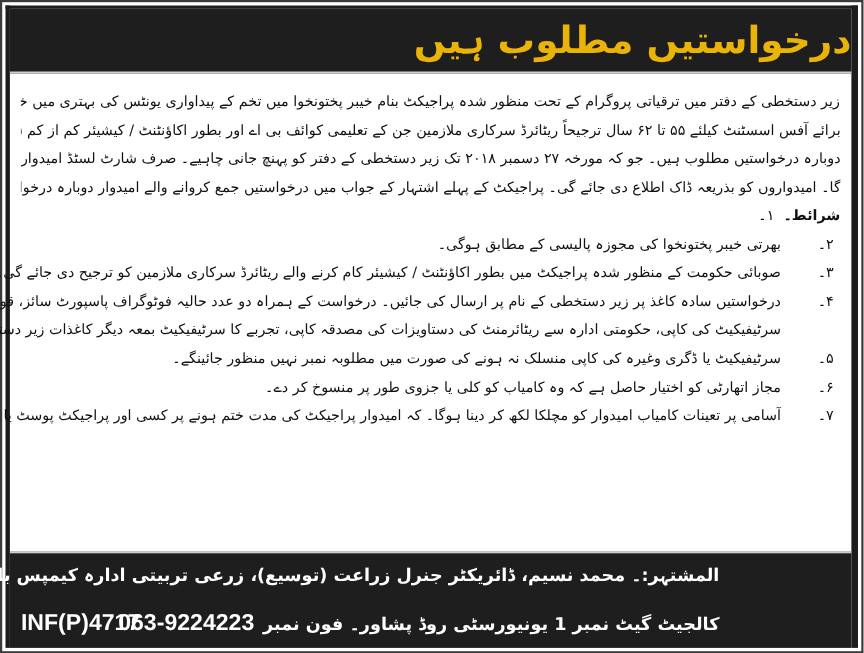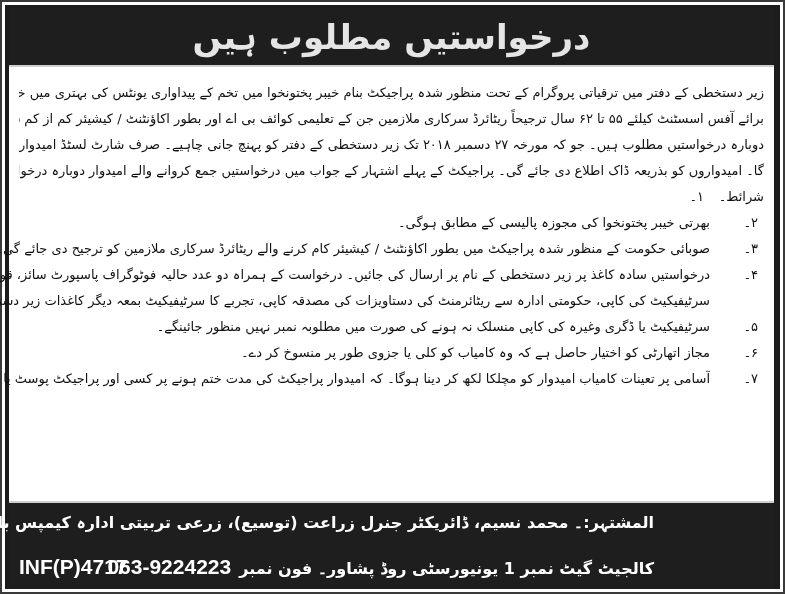--- a/index.html
+++ b/index.html
@@ -15,7 +15,7 @@
     }
     .title-bar {
       position: absolute; left: 0; right: 0; top: 0; height: 57px;
-      background: #1e1e1e; color: #e5e5e5; display: flex; align-items: center; justify-content: center;
+      background: #1e1e1e; color: #eab308; display: flex; align-items: center; justify-content: flex-end;
       border-bottom: 2px solid #cfcfcf;
     }
     .title-text {

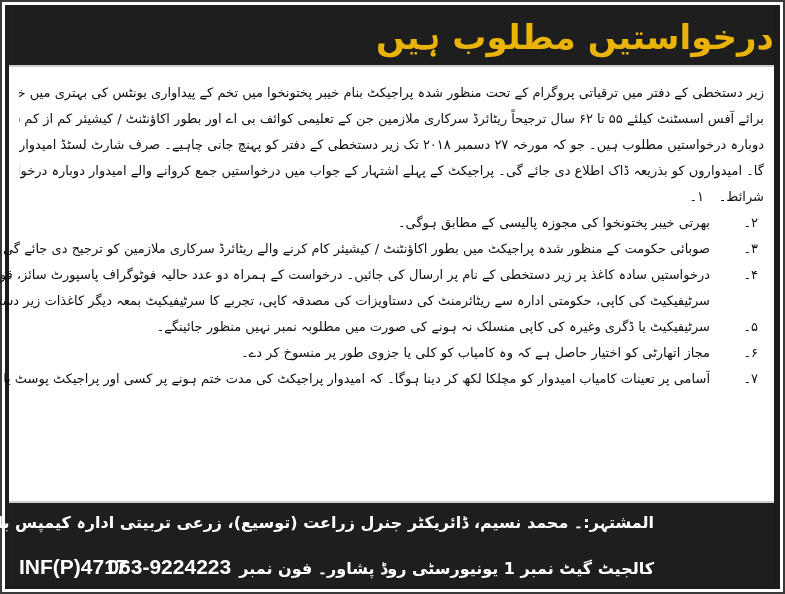--- a/index.html
+++ b/index.html
@@ -34,7 +34,7 @@
     .term .num { width: 48px; flex: 0 0 48px; text-align: right; font-size: 13px; line-height: 26px; padding-right: 6px; }
     .term .txt { flex: 1; }
     .terms-head-row { display: flex; direction: rtl; }
-    .terms-head { width: 48px; flex: 0 0 48px; font-size: 13px; line-height: 26px; font-weight: normal; margin-left: 12px; }
+    .terms-head { width: 48px; flex: 0 0 48px; font-size: 13px; line-height: 26px; font-weight: bold; margin-left: 12px; }
     .footer {
       position: absolute; left: 0; right: 0; bottom: 0; height: 86px; background: #1e1e1e; color: #fff;
       border-top: 2px solid #cfcfcf;

